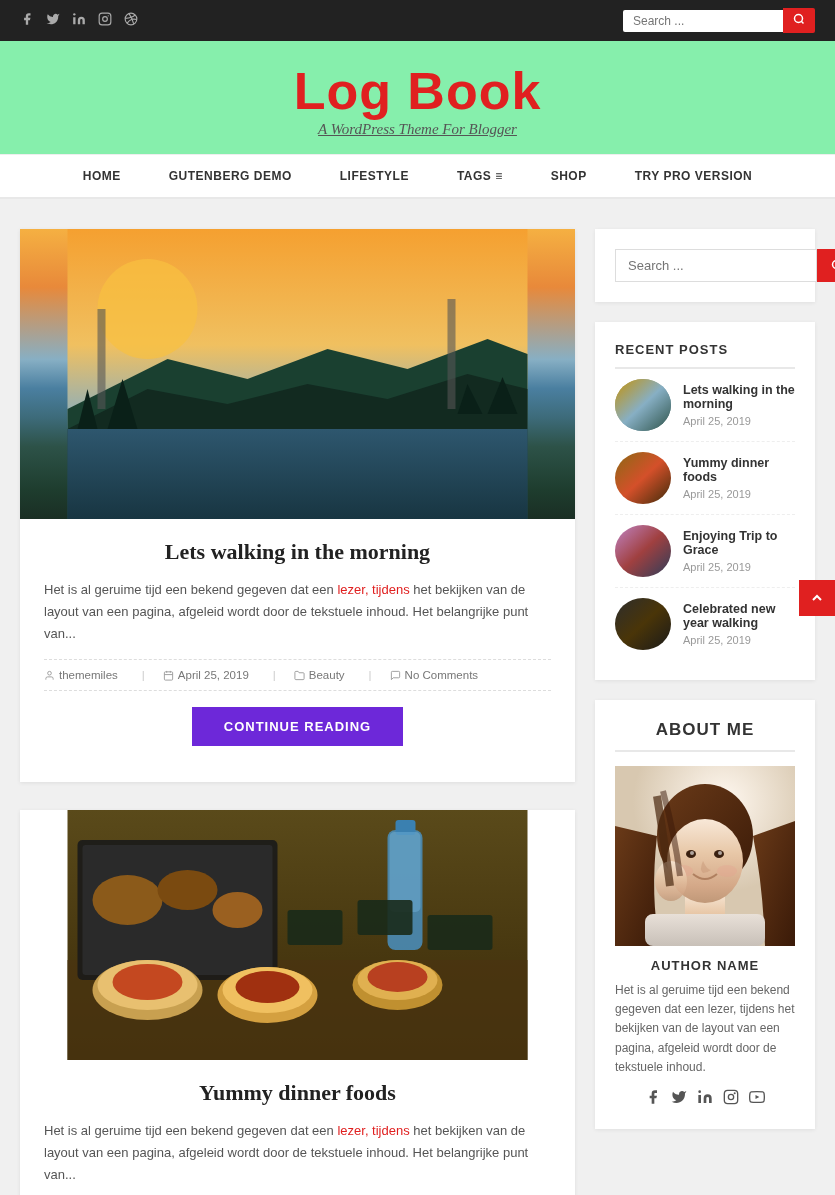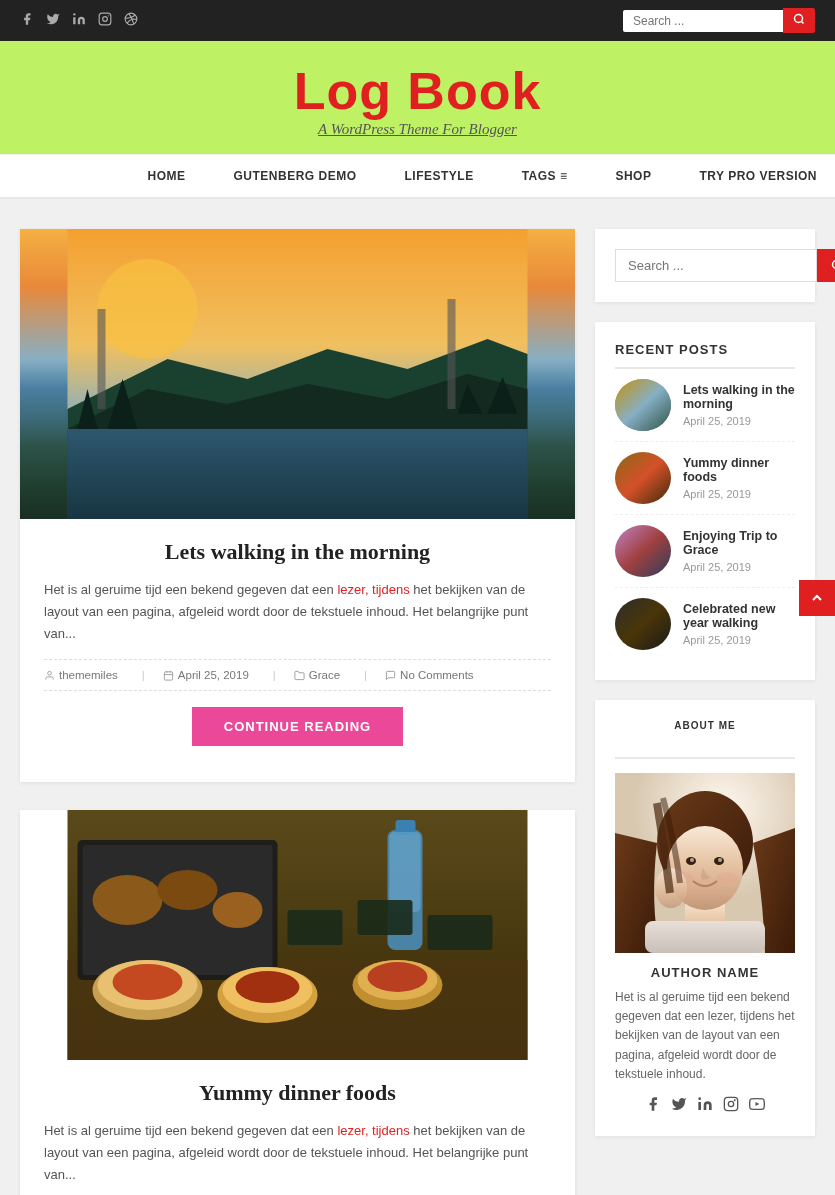--- a/index.html
+++ b/index.html
@@ -14,7 +14,7 @@
     .top-bar-search button { background: #e02020; border: none; color: #fff; padding: 5px 10px; cursor: pointer; border-radius: 0 2px 2px 0; font-size: 13px; }
 
     
-    .site-header { background: #bef264; text-align: center; padding: 24px 20px 16px; border-bottom: 1px solid #eee; }
+    .site-header { background: #86efac; text-align: center; padding: 24px 20px 16px; border-bottom: 1px solid #eee; }
     .site-title { font-size: 52px; font-weight: 900; color: #e02020; font-family: 'Arial Black', Arial, sans-serif; letter-spacing: 1px; line-height: 1; }
     .site-tagline { font-style: italic; color: #555; font-size: 15px; margin-top: 4px; font-family: Georgia, serif; text-decoration: underline; }
 

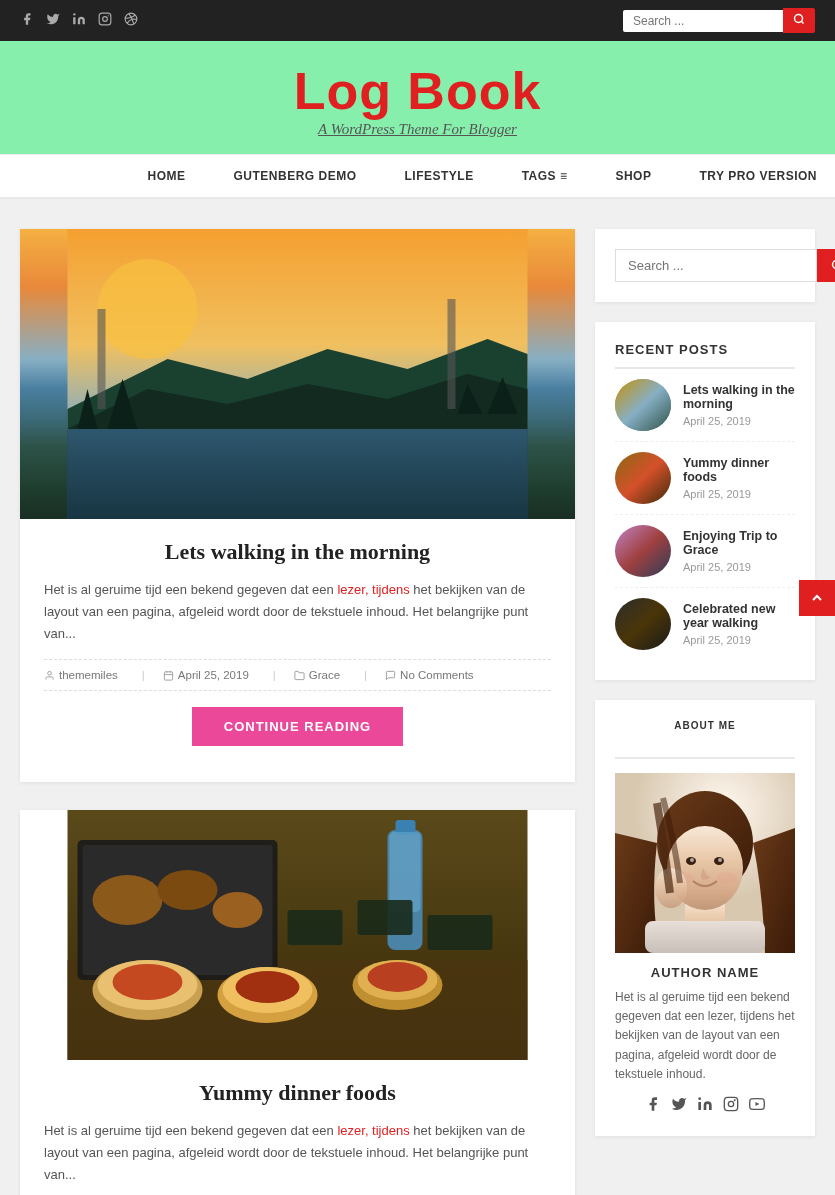--- a/index.html
+++ b/index.html
@@ -20,7 +20,7 @@
 
     
     .main-nav { background: #fff; border-bottom: 2px solid #e8e8e8; padding: 0; }
-    .main-nav ul { display: flex; list-style: none; justify-content: flex-end; gap: 12px; }
+    .main-nav ul { display: flex; list-style: none; justify-content: center; gap: 12px; }
     .main-nav ul li a { display: block; padding: 14px 18px; font-size: 12px; font-weight: 700; color: #333; text-decoration: none; letter-spacing: 0.5px; font-family: Arial, sans-serif; text-transform: uppercase; }
 
     

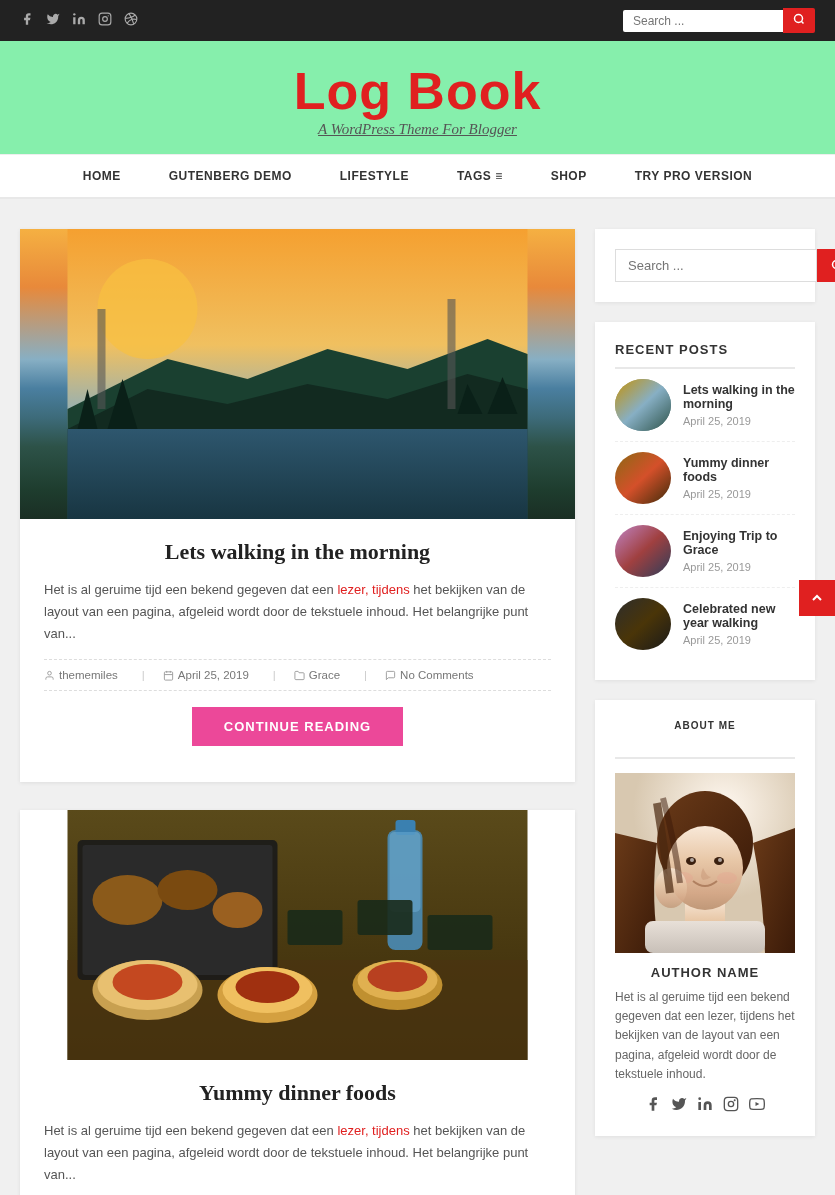--- a/index.html
+++ b/index.html
@@ -202,7 +202,7 @@
             <svg width="11" height="11" viewBox="0 0 24 24" fill="none" stroke="#999" stroke-width="2">
                 <path d="M22 19a2 2 0 01-2 2H4a2 2 0 01-2-2V5a2 2 0 012-2h5l2 3h9a2 2 0 012 2z"></path>
               </svg>
-            <span>Grace</span>
+            <span>Beauty</span>
           </span>
           <span>
             <svg width="11" height="11" viewBox="0 0 24 24" fill="none" stroke="#999" stroke-width="2">

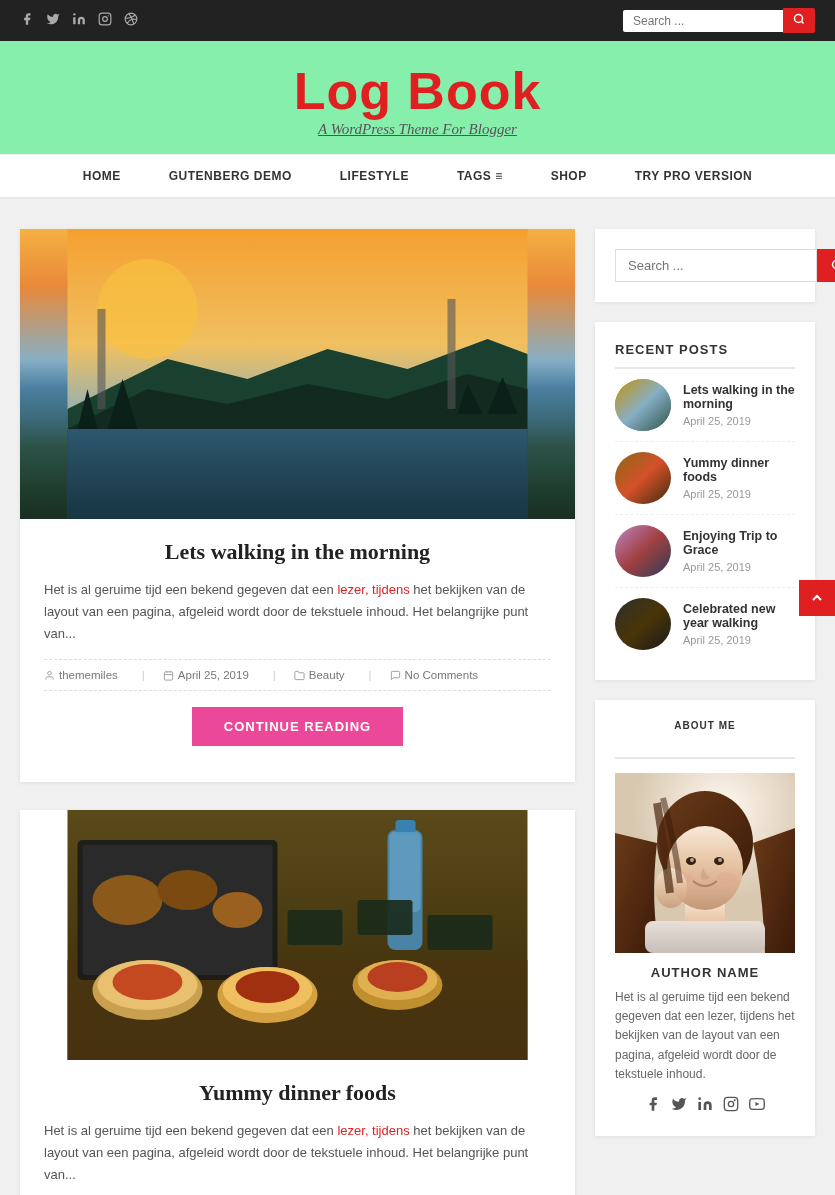--- a/index.html
+++ b/index.html
@@ -39,7 +39,7 @@
     .post-meta span { margin-right: 10px; display: flex; align-items: center; gap: 4px; }
     .post-meta span:not(:last-child)::after { content: '|'; margin-left: 10px; color: #ccc; }
     .continue-reading-wrap { text-align: center; padding-bottom: 20px; }
-    .continue-reading-btn { background: #ec4899; color: #fff; border: none; padding: 12px 32px; font-size: 13px; font-weight: 700; letter-spacing: 1px; cursor: pointer; text-transform: uppercase; font-family: Arial, sans-serif; }
+    .continue-reading-btn { background: #6d28d9; color: #fff; border: none; padding: 12px 32px; font-size: 13px; font-weight: 700; letter-spacing: 1px; cursor: pointer; text-transform: uppercase; font-family: Arial, sans-serif; }
 
     
     .widget { background: #fff; margin-bottom: 20px; padding: 20px; box-shadow: 0 1px 4px rgba(0,0,0,0.07); }

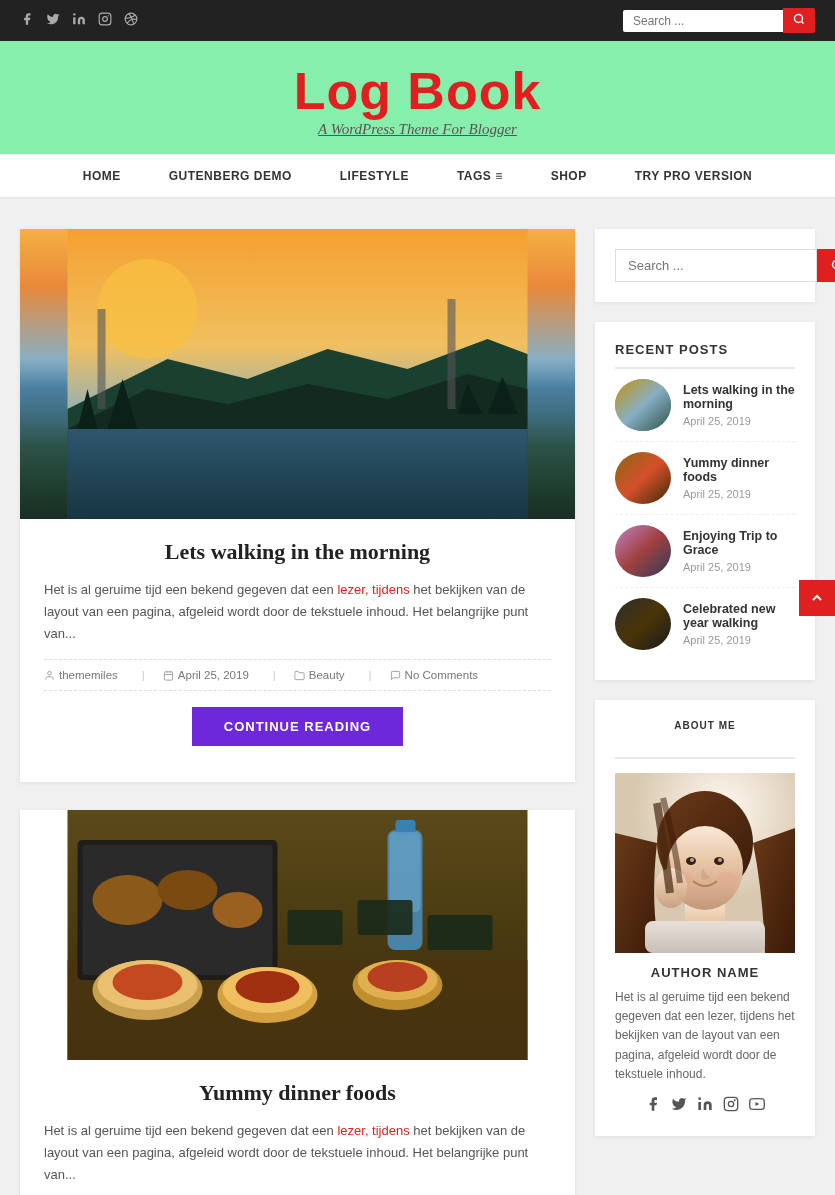--- a/index.html
+++ b/index.html
@@ -55,7 +55,7 @@
 
     
     .about-widget { text-align: center; }
-    .about-widget .about-title { font-size: 10px; font-weight: 700; letter-spacing: 1px; text-transform: uppercase; color: #333; border-bottom: 2px solid #e8e8e8; padding-bottom: 26px; margin-bottom: 14px; font-family: Arial, sans-serif; }
+    .about-widget .about-title { font-size: 17px; font-weight: 700; letter-spacing: 1px; text-transform: uppercase; color: #333; border-bottom: 2px solid #e8e8e8; padding-bottom: 10px; margin-bottom: 14px; font-family: Arial, sans-serif; }
     .author-name { font-size: 13px; font-weight: 700; color: #333; letter-spacing: 1px; text-transform: uppercase; margin-bottom: 8px; font-family: Arial, sans-serif; }
     .author-bio { font-size: 12px; color: #666; line-height: 1.6; margin-bottom: 12px; text-align: left; font-family: Arial, sans-serif; }
     .about-social { display: flex; justify-content: center; gap: 10px; }

